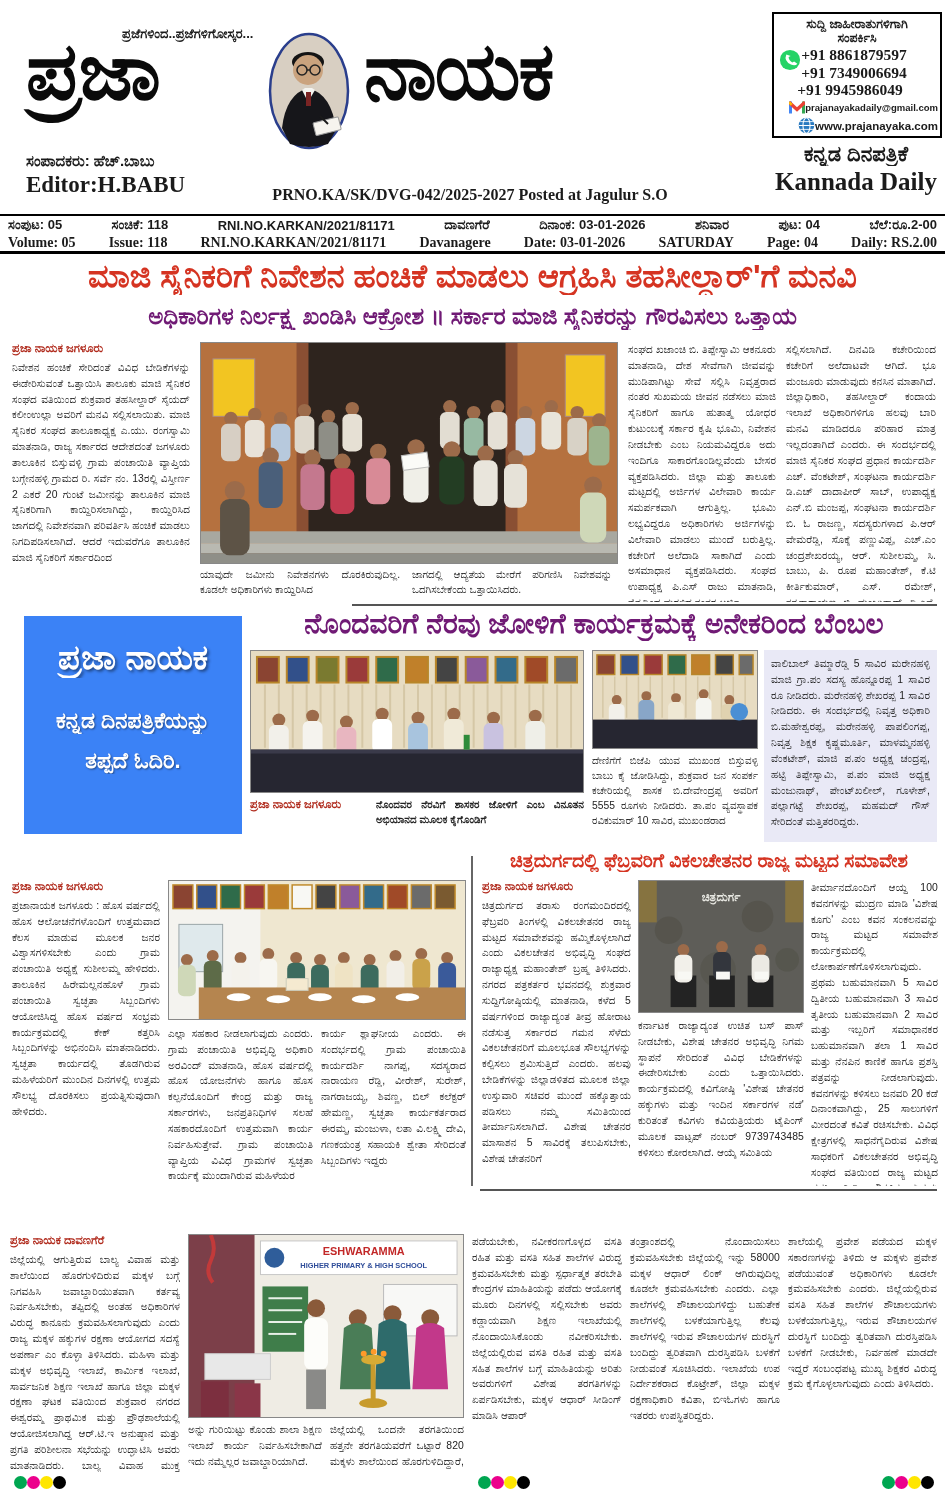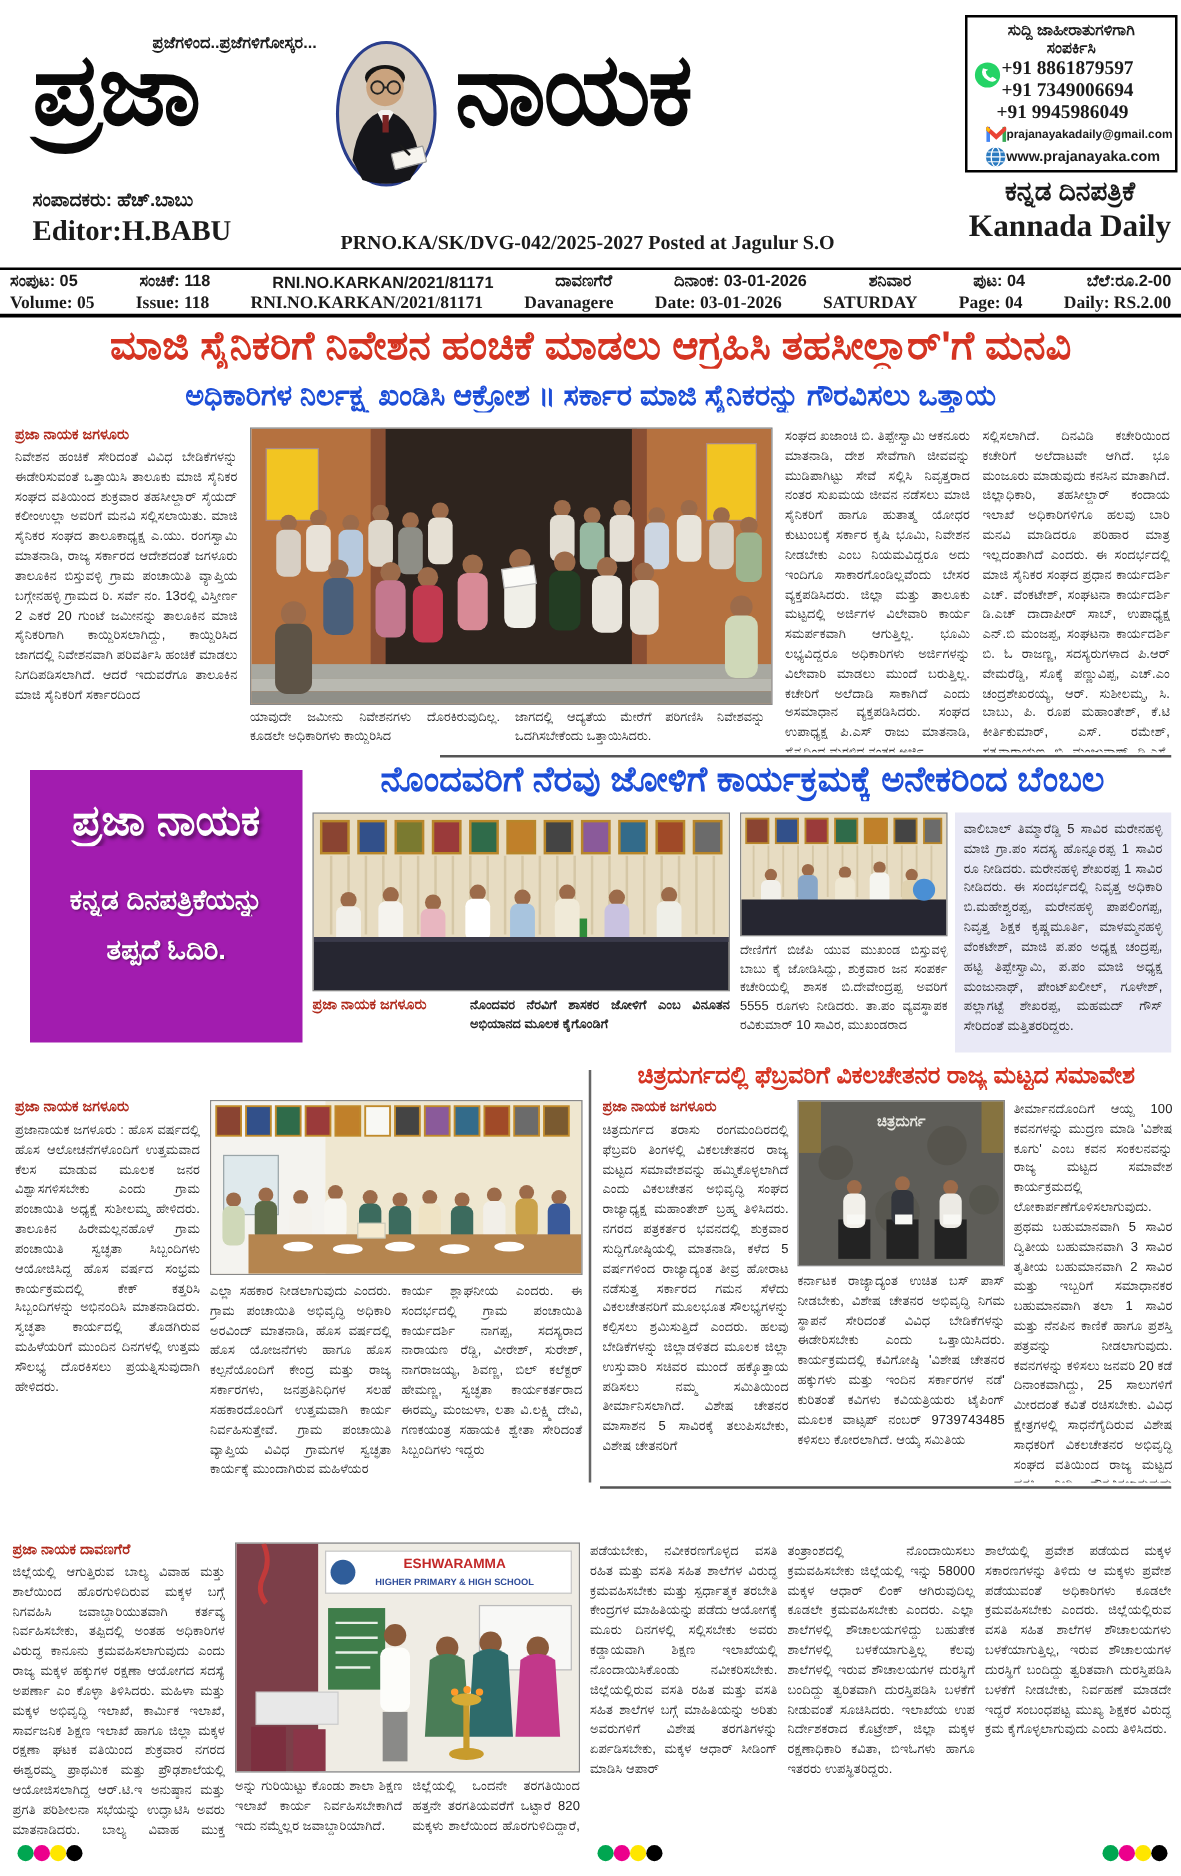--- a/index.html
+++ b/index.html
@@ -86,7 +86,7 @@
         </svg>
         <span class="b" style="font-size:9.5px">prajanayakadaily@gmail.com</span>
       </div>
-      <div style="display:flex;align-items:center;justify-content:center;margin:3px 0 0 2px">
+      <div style="display:flex;align-items:center;justify-content:flex-end;margin:3px 0 0 2px">
         <svg style="width:17px;height:17px;flex:none" viewBox="0 0 24 24">
           <circle cx="12" cy="12" r="11" fill="#2a7ac0"></circle>
           <ellipse cx="12" cy="12" rx="5" ry="11" fill="none" stroke="#fff" stroke-width="1.5"></ellipse>

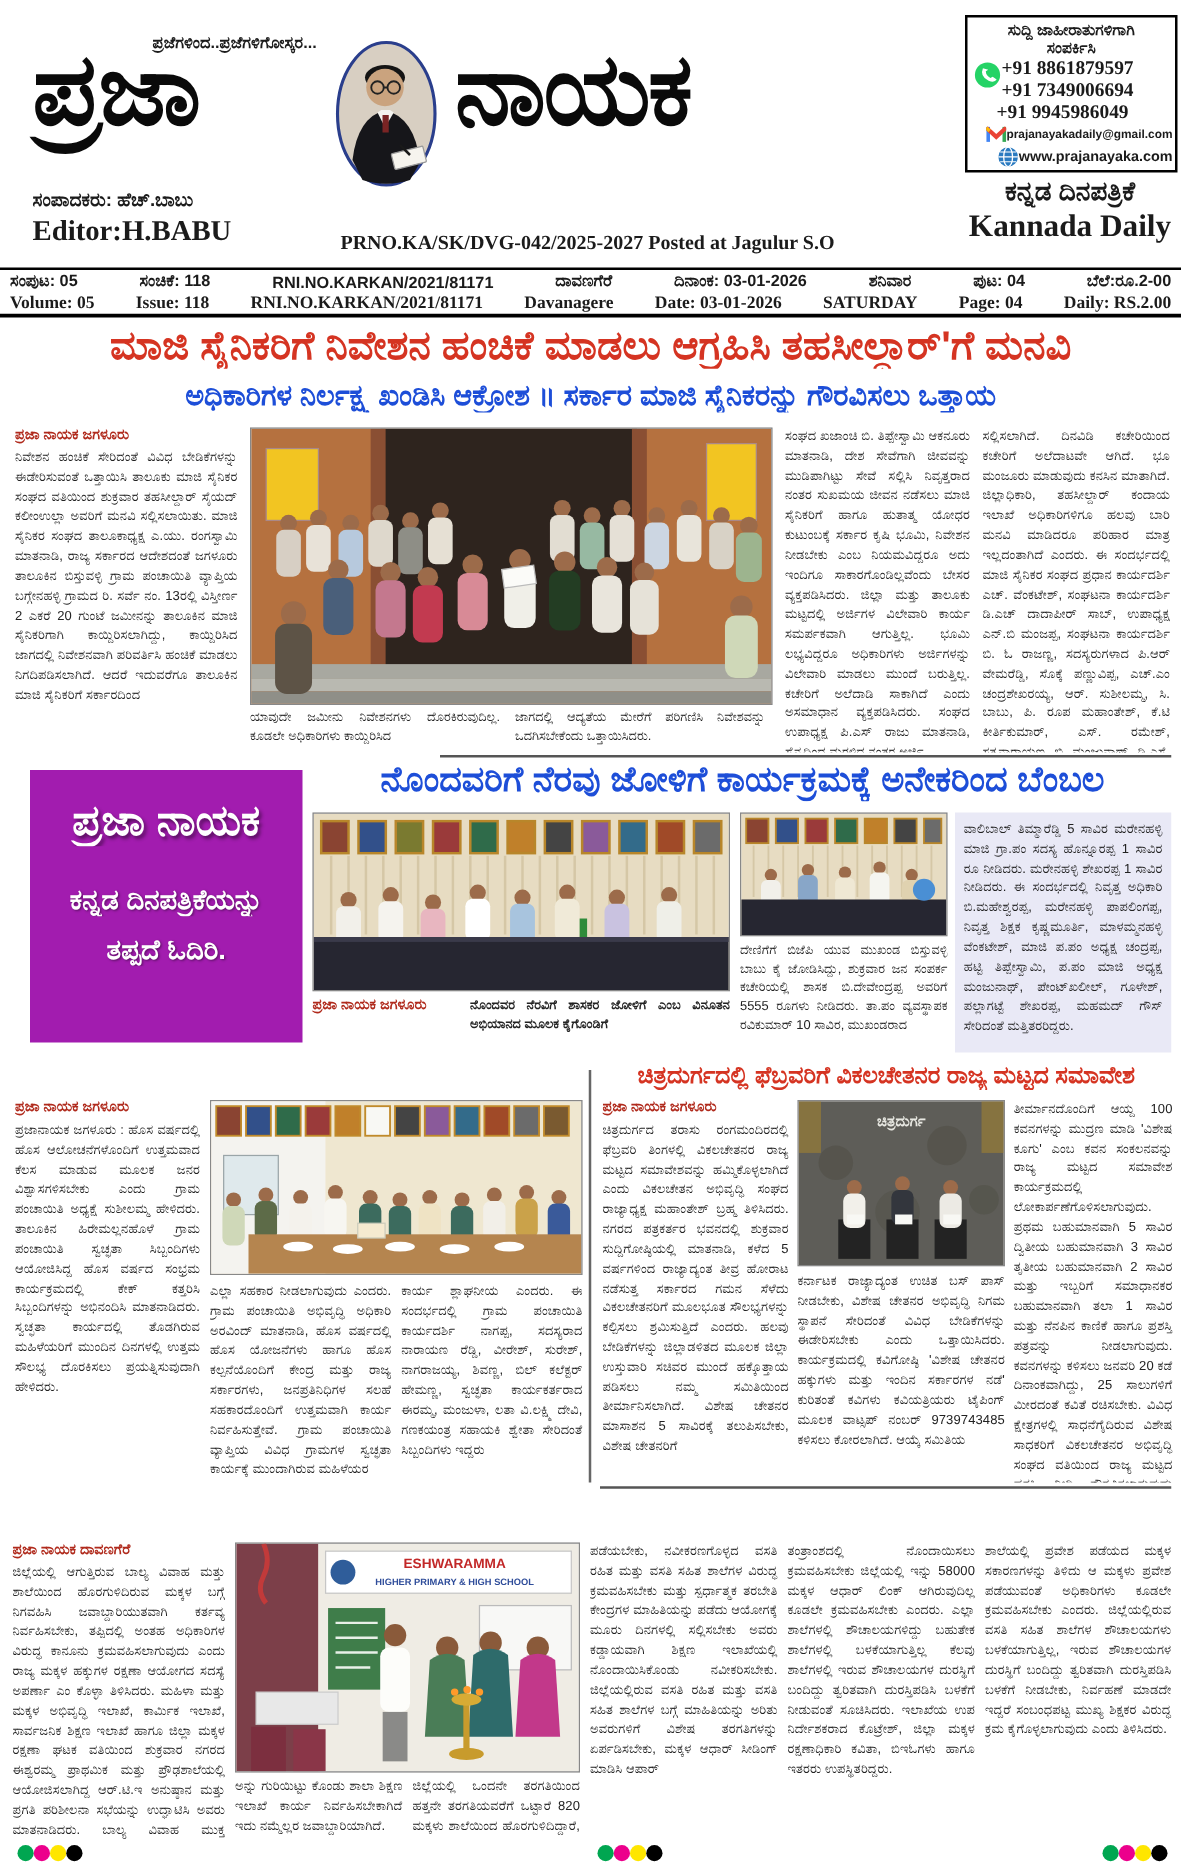--- a/index.html
+++ b/index.html
@@ -14,7 +14,7 @@
   .body-txt{font-size:10.4px;line-height:1.52;text-align:justify;letter-spacing:.1px;color:#222}
   .byline{color:#b02a1c;font-weight:700;font-size:11.5px;margin-bottom:5px}
   .h-red{color:#d53422}
-  .h-green{color:#1d4ed8}
+  .h-green{color:#701a75}
   .headline{font-weight:700;text-align:center}
   .ph{display:block;width:100%;height:100%;border:1px solid #888;box-sizing:border-box;background:#ddd}
   .caption{font-size:10.3px;line-height:1.45;text-align:justify;color:#222}

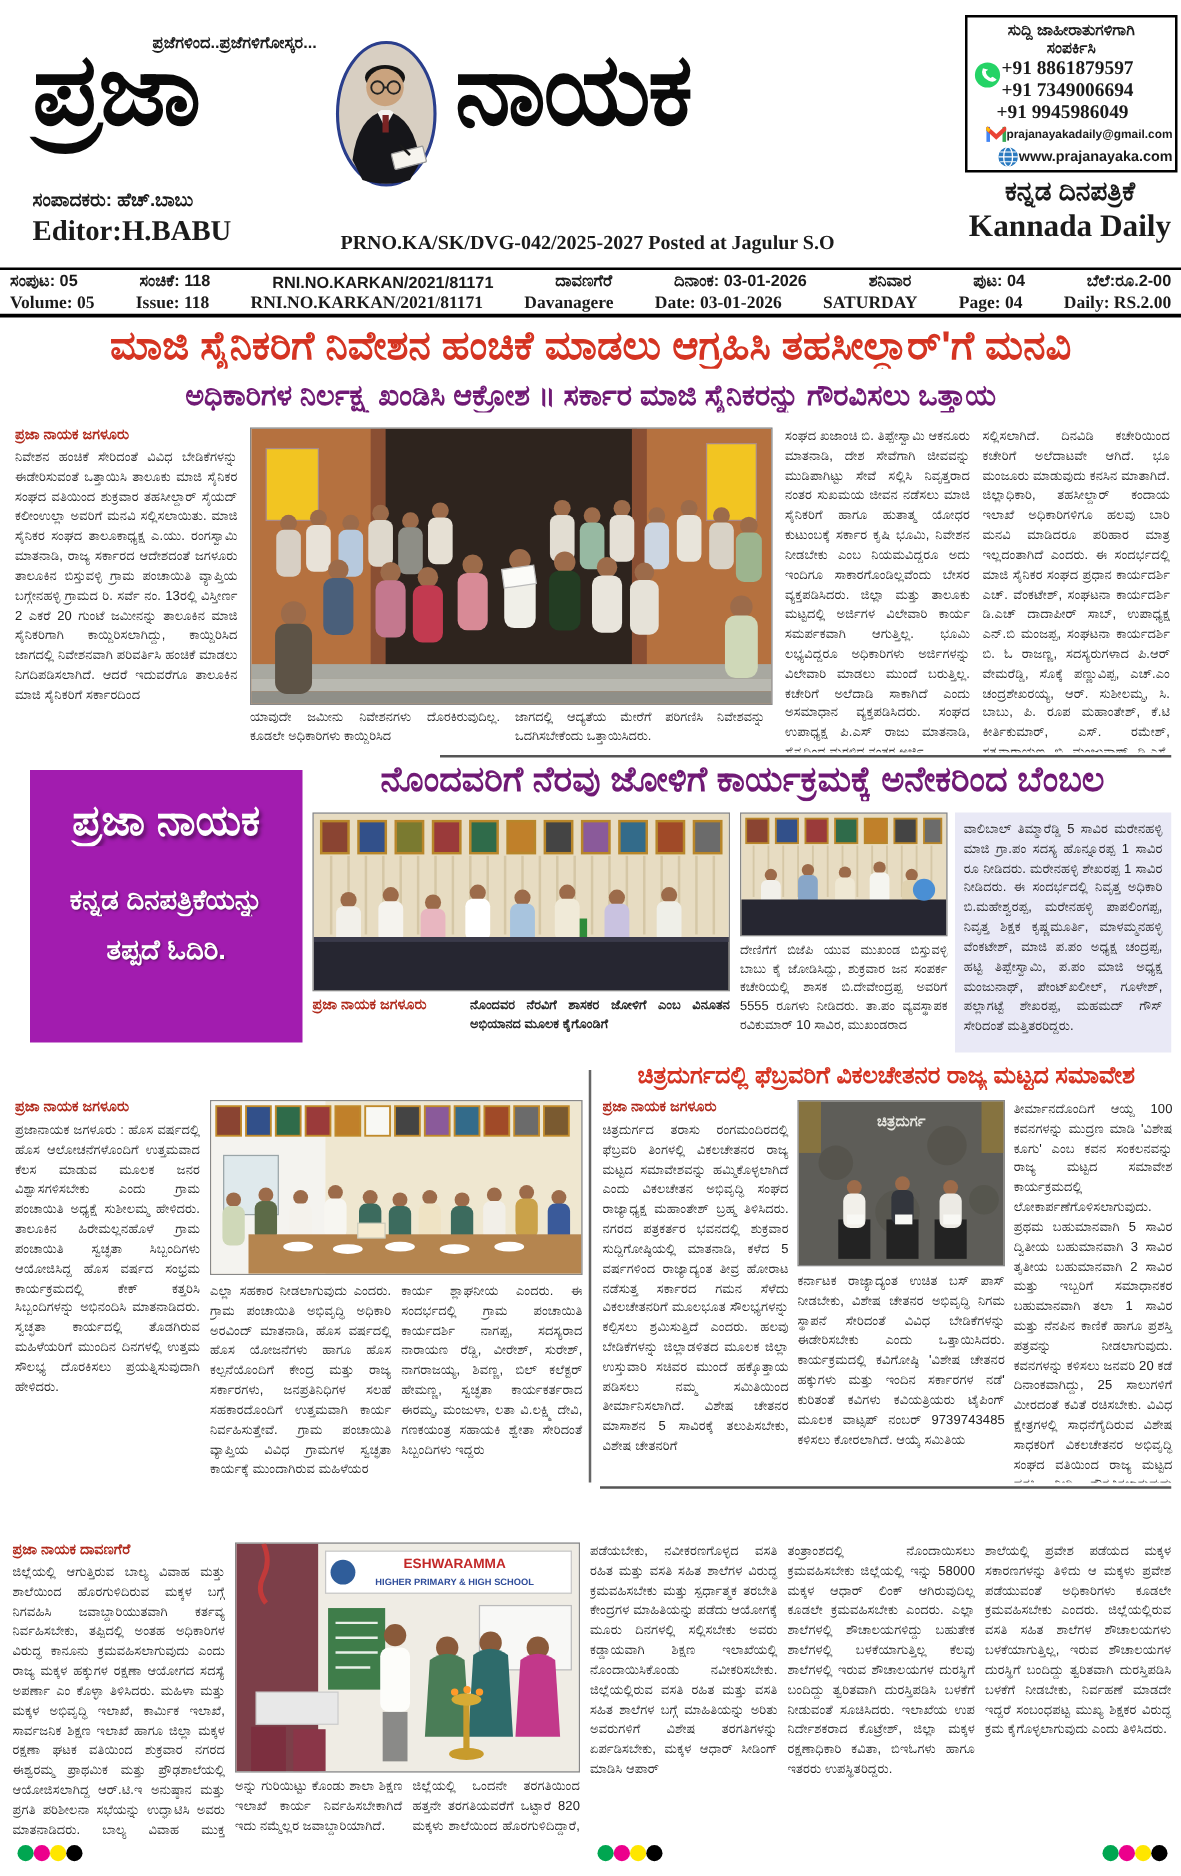--- a/index.html
+++ b/index.html
@@ -21,7 +21,7 @@
   .mast-title{font-weight:700;color:#0a0a0a;line-height:1;letter-spacing:-2px}
   .contact-box{border:2.5px solid #000;box-sizing:border-box;text-align:center;background:#fff}
   .info-row{display:flex;justify-content:space-between;align-items:center;padding:0 8px}
-  .promo{background:#a21caf;color:#fff;text-align:center;box-sizing:border-box}
+  .promo{background:#3b82f6;color:#fff;text-align:center;box-sizing:border-box}
   .promo .l1{font-size:34px;font-weight:700;margin-top:22px;text-shadow:2px 2px 3px rgba(0,0,0,.45)}
   .promo .l2{font-size:22px;font-weight:700;margin-top:30px;text-shadow:1px 1px 2px rgba(0,0,0,.45)}
   .promo .l3{font-size:22px;font-weight:700;margin-top:14px;text-shadow:1px 1px 2px rgba(0,0,0,.45)}

